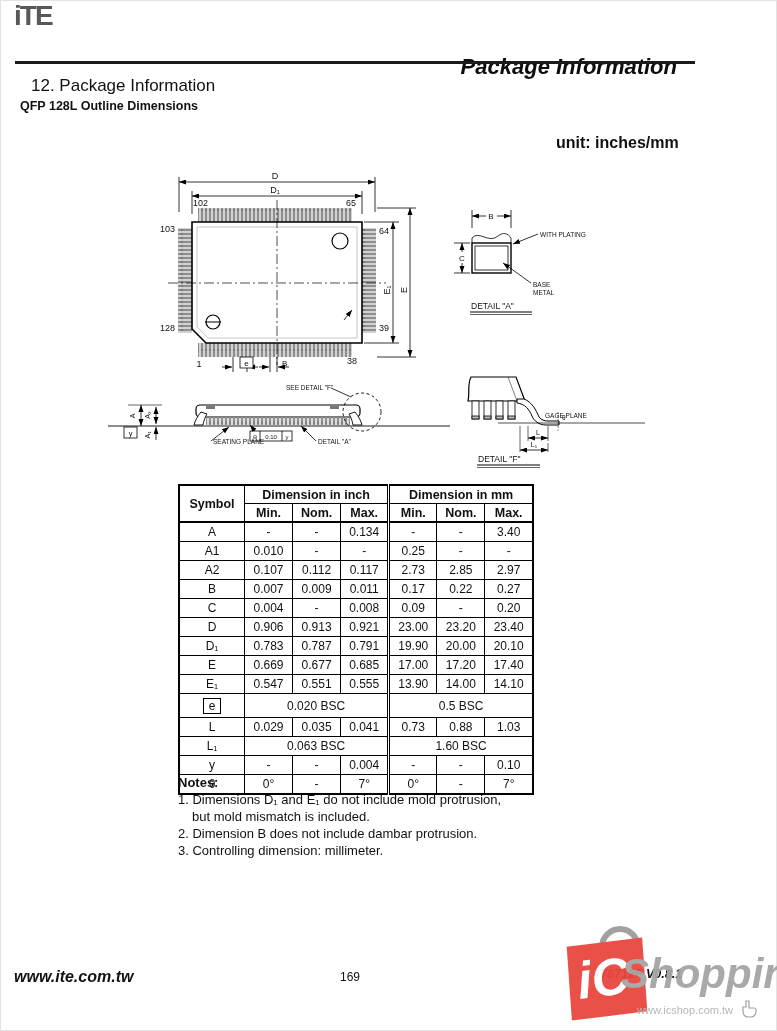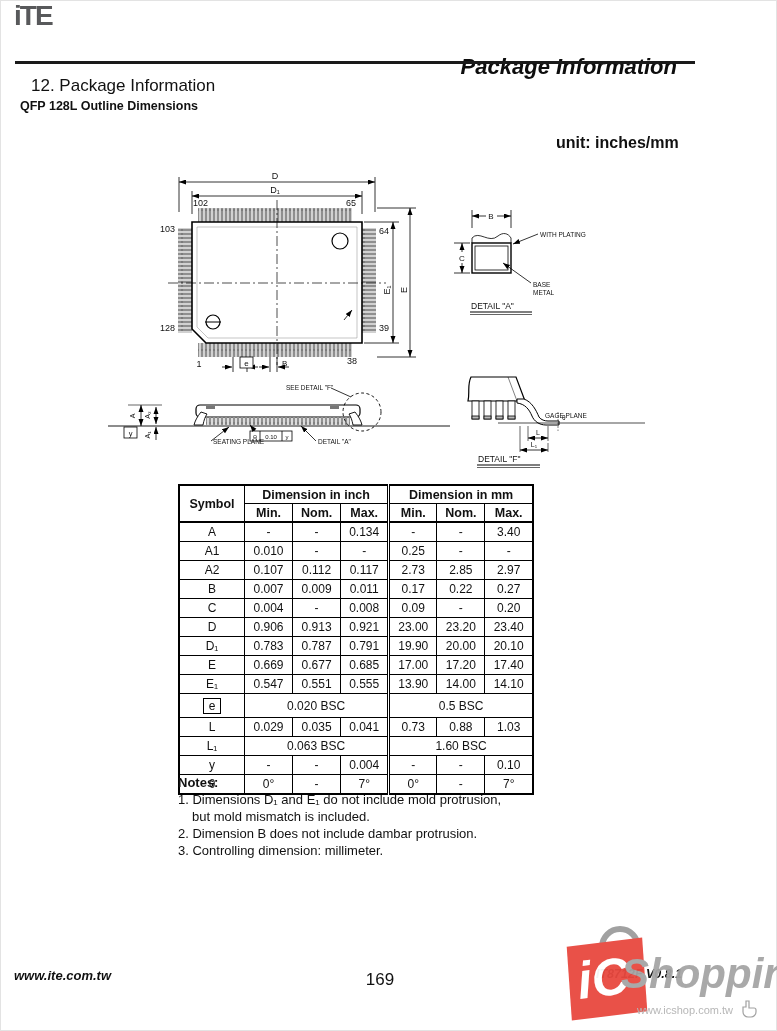--- a/index.html
+++ b/index.html
@@ -35,7 +35,7 @@
   .notes .nh{font-weight:bold;}
   .notes .indent{padding-left:14px;}
   
-  .footer-site{position:absolute;left:14px;top:968px;font-size:13px;font-weight:bold;font-style:italic;}
+  .footer-site{position:absolute;left:14px;top:968px;font-size:16px;font-weight:bold;font-style:italic;}
   .footer-page{position:absolute;left:340px;top:970px;width:80px;text-align:center;font-size:17px;}
   .footer-doc{position:absolute;left:596px;top:967px;font-size:12.5px;font-weight:bold;font-style:italic;}
   

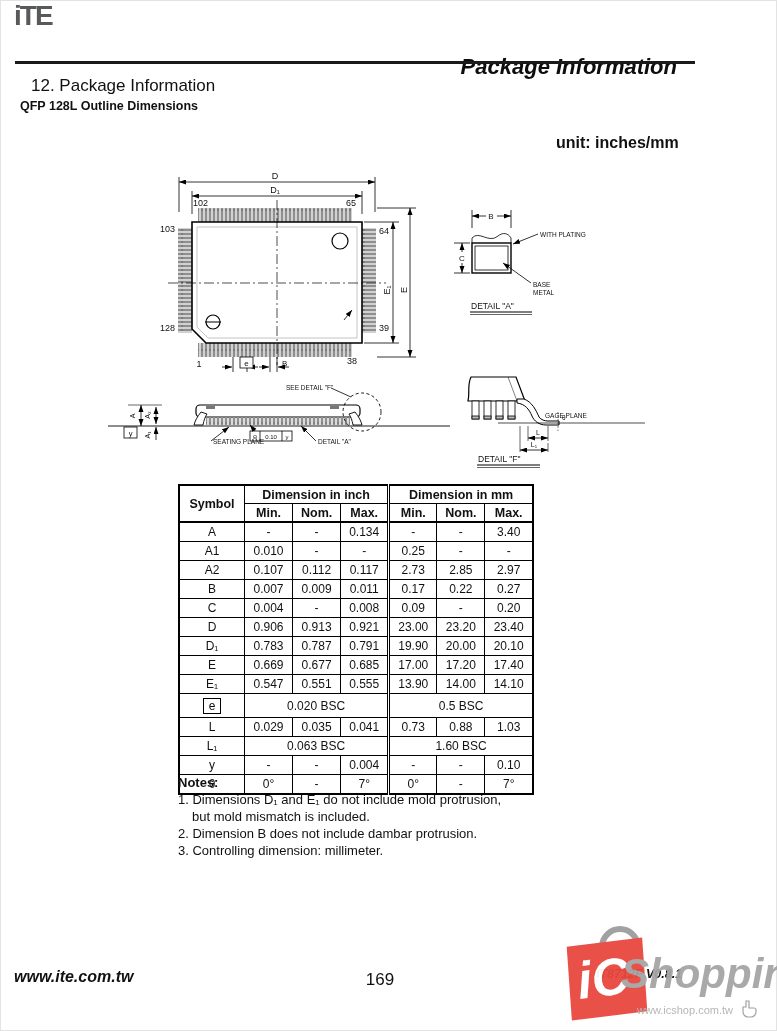--- a/index.html
+++ b/index.html
@@ -36,7 +36,7 @@
   .notes .indent{padding-left:14px;}
   
   .footer-site{position:absolute;left:14px;top:968px;font-size:16px;font-weight:bold;font-style:italic;}
-  .footer-page{position:absolute;left:340px;top:970px;width:80px;text-align:center;font-size:17px;}
+  .footer-page{position:absolute;left:340px;top:970px;width:80px;font-size:12px;}
   .footer-doc{position:absolute;left:596px;top:967px;font-size:12.5px;font-weight:bold;font-style:italic;}
   
   .wm{position:absolute;left:563px;top:922px;width:214px;height:105px;opacity:.95;}

